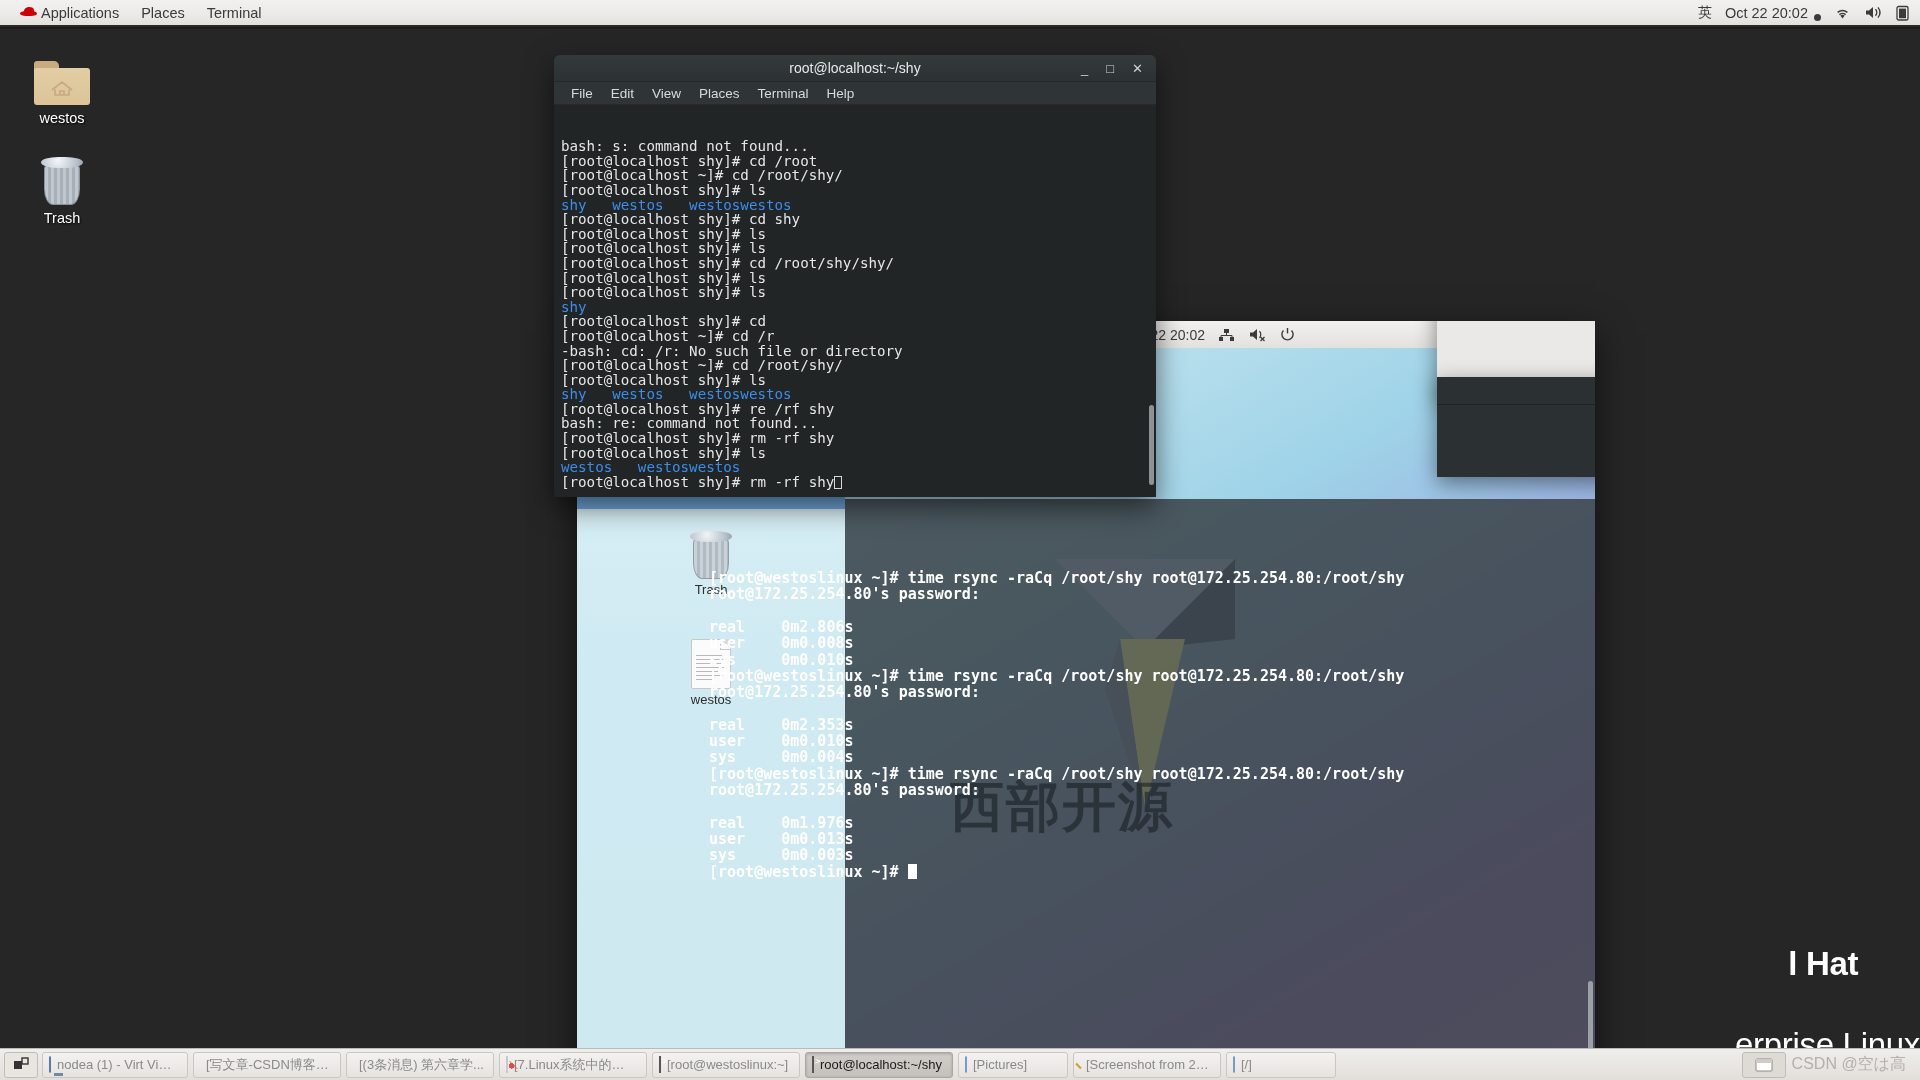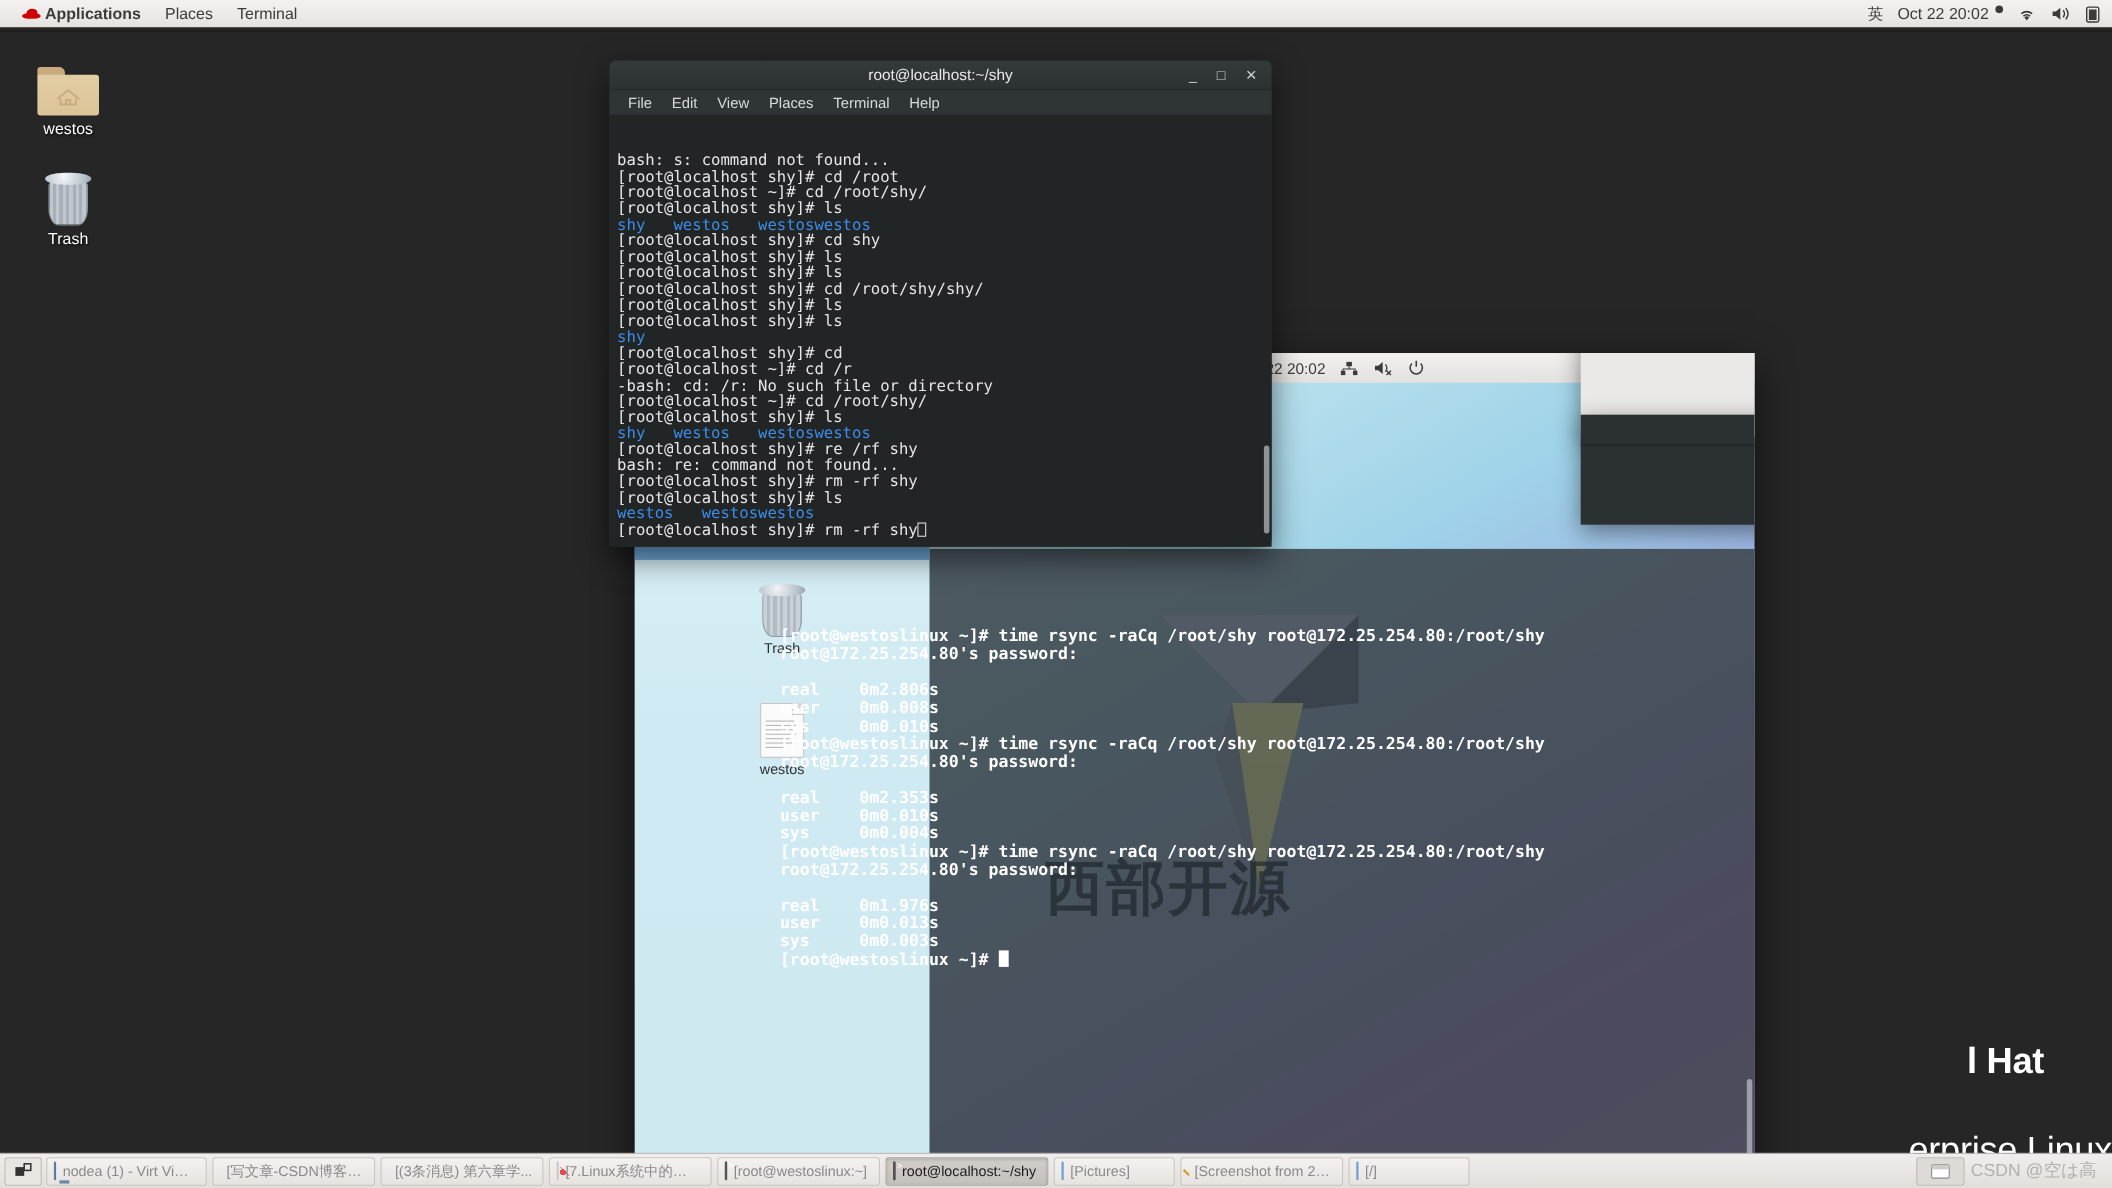--- a/index.html
+++ b/index.html
@@ -314,7 +314,7 @@
 
   <div class="topbar">
     <div class="topbar-left">
-      <div class="tb-item" style="display:flex;align-items:center;font-weight:bold;">
+      <div class="tb-item" style="display:flex;">
         <span class="rh-hat"></span>
         <span>Applications</span>
       </div>

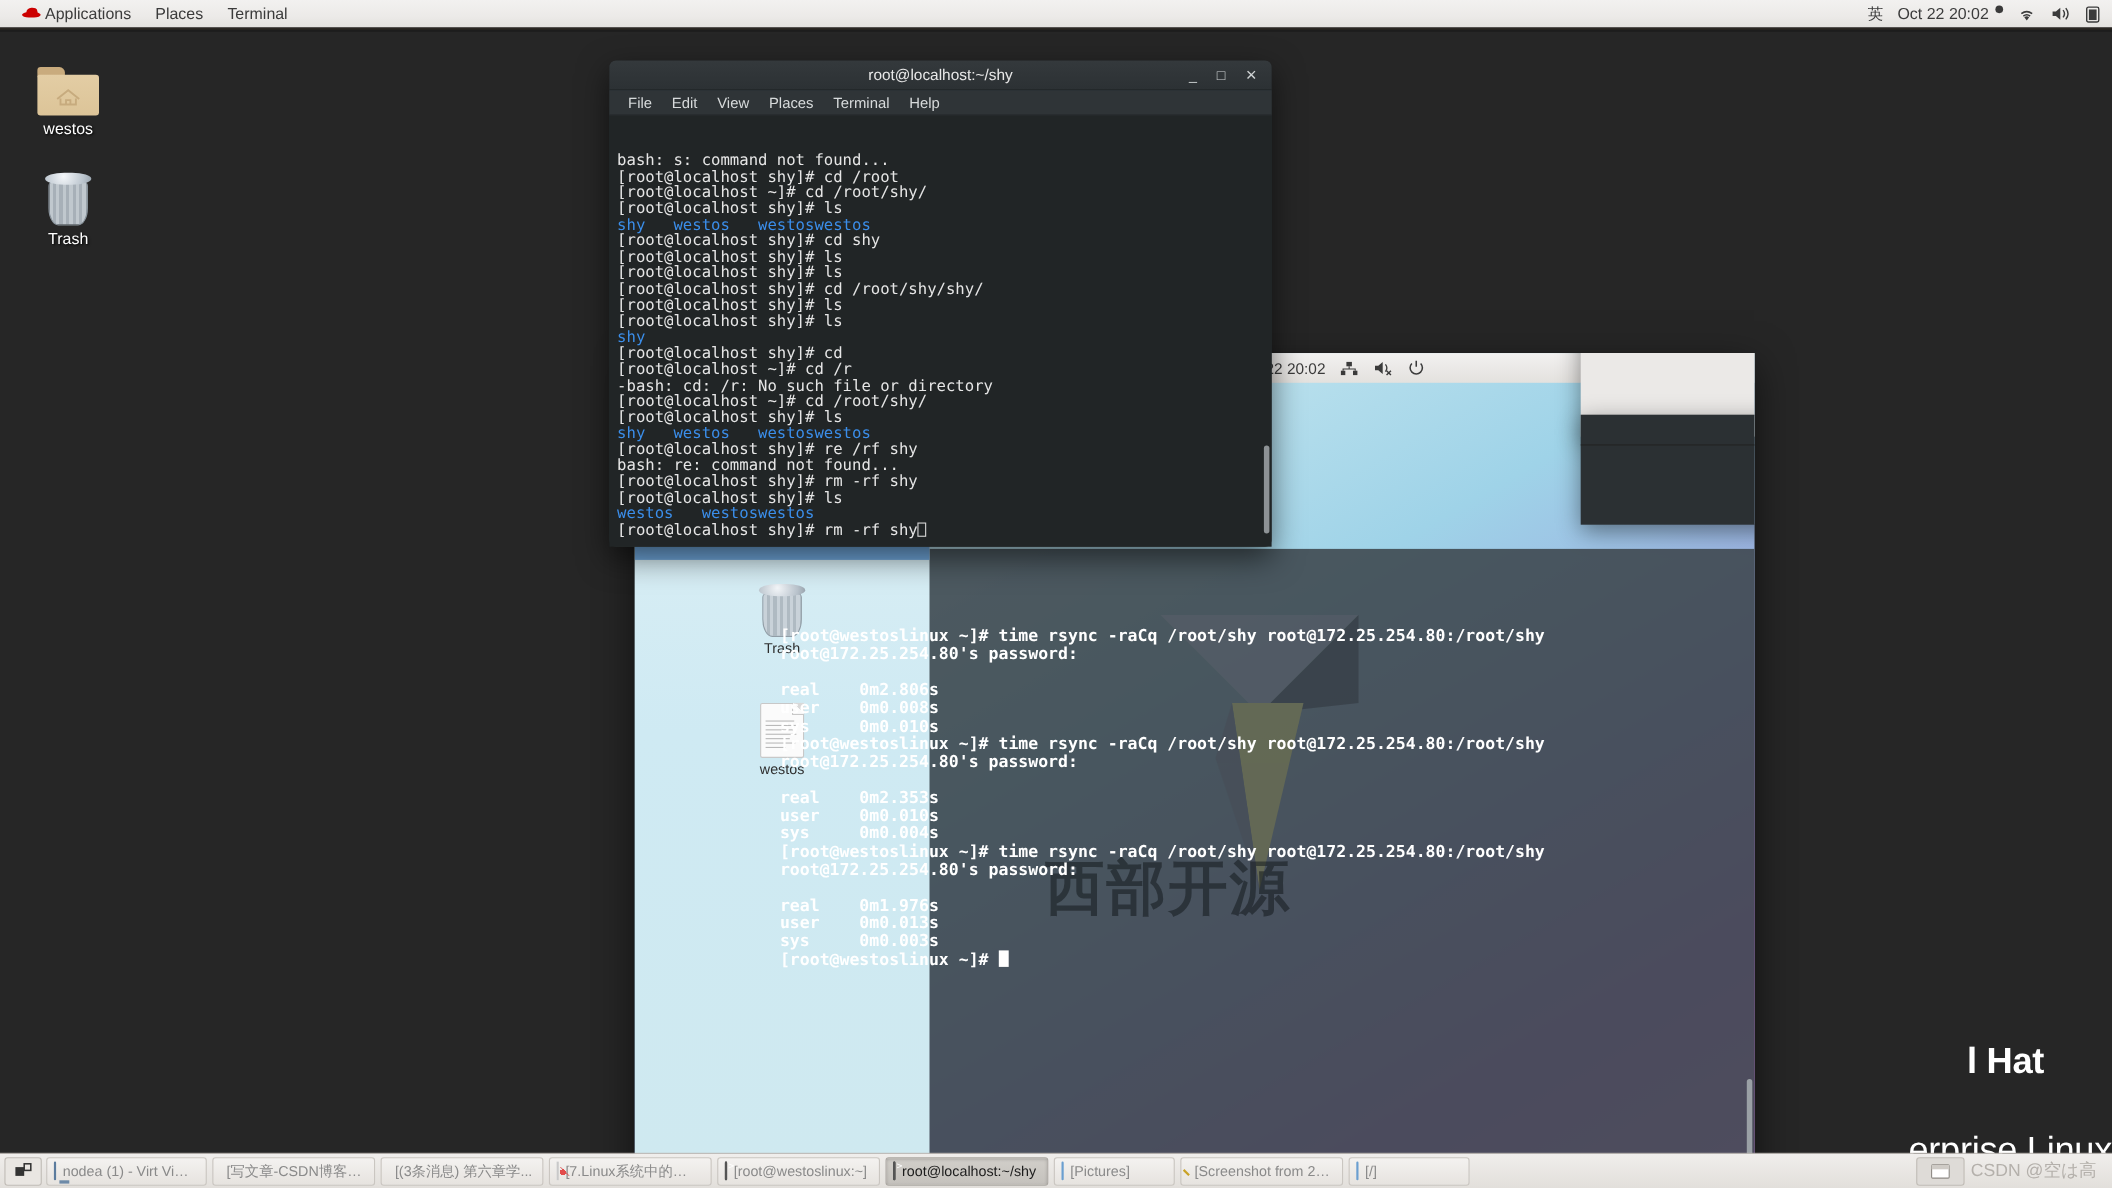--- a/index.html
+++ b/index.html
@@ -38,7 +38,7 @@
     padding-right: 11px; font-size: 14.5px;
   }
   .ime-label { font-size: 14px; }
-  .clock { display: flex; align-items: flex-start; gap: 6px; }
+  .clock { display: flex; align-items: flex-end; gap: 6px; }
   .rec-dot { width: 7px; height: 7px; border-radius: 50%; background: #3a3a3a; display:inline-block;}
   svg.ic { display: block; }
 

